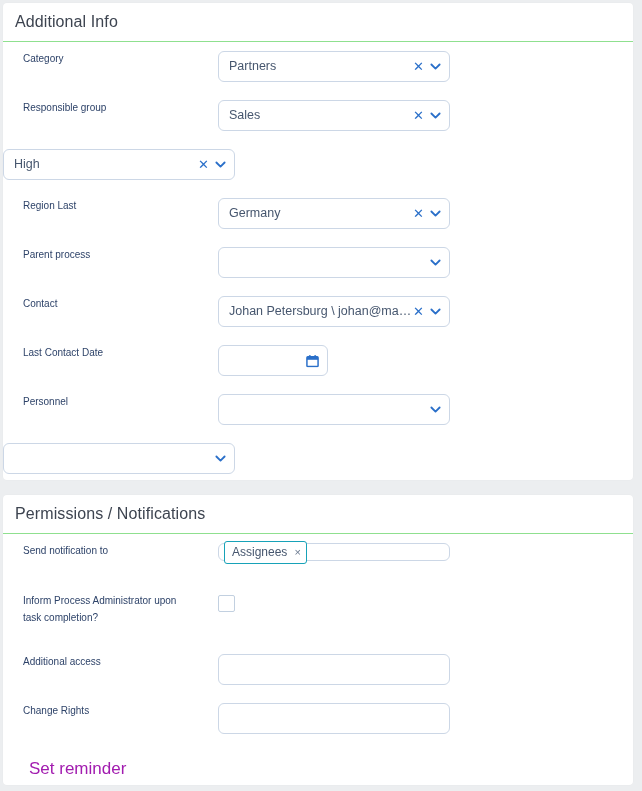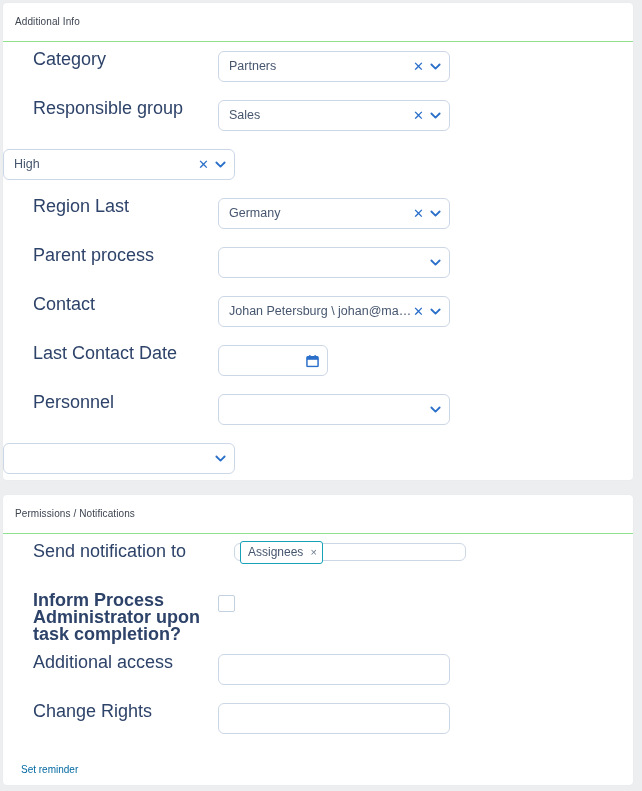--- a/index.html
+++ b/index.html
@@ -51,7 +51,7 @@
     border-bottom: 1.5px solid #8fe08f;
   }
   .section-title {
-    font-size: 10px;
+    font-size: 16px;
     color: #3d4450;
     letter-spacing: 0.1px;
     line-height: 1;

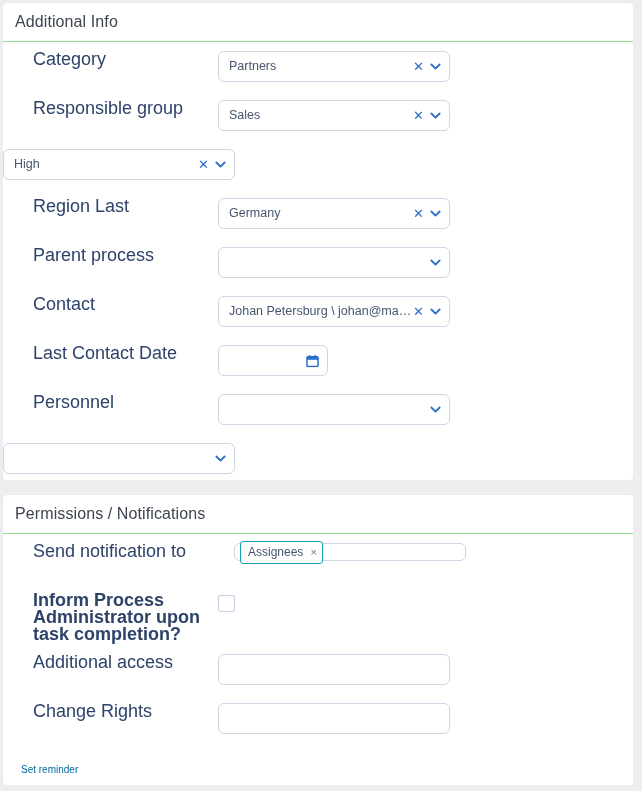--- a/index.html
+++ b/index.html
@@ -69,9 +69,9 @@
   }
   .row-label {
     width: 215px;
-    padding-left: 30px;
-    box-sizing: border-box;
-    font-size: 18px;
+    padding-left: 20px;
+    box-sizing: border-box;
+    font-size: 10px;
     color: #2e4369;
     line-height: 16px;
     flex: 0 0 auto;

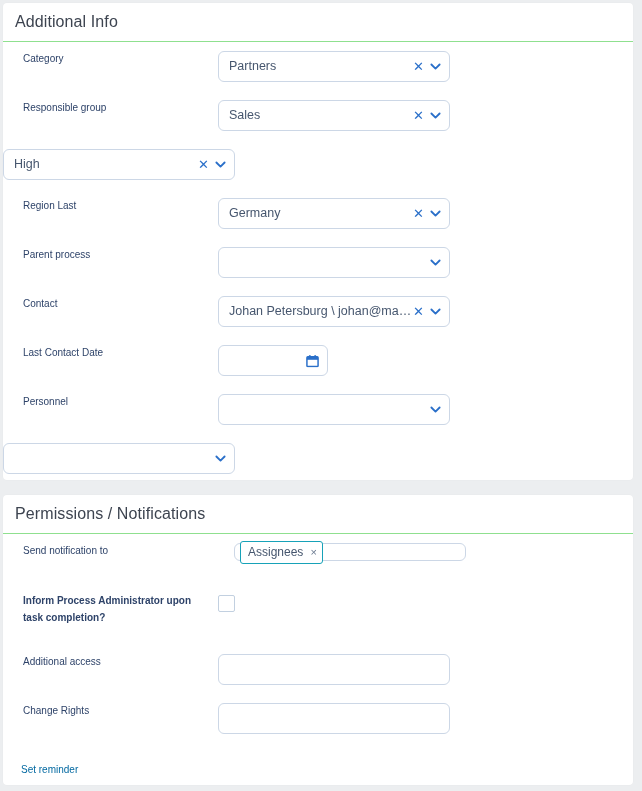--- a/index.html
+++ b/index.html
@@ -106,7 +106,6 @@
   .control.tagbox {
     height: 18px;
     padding: 0 6px 0 5px;
-    margin-left: 16px;
   }
   .control.plain {
     height: 31px;

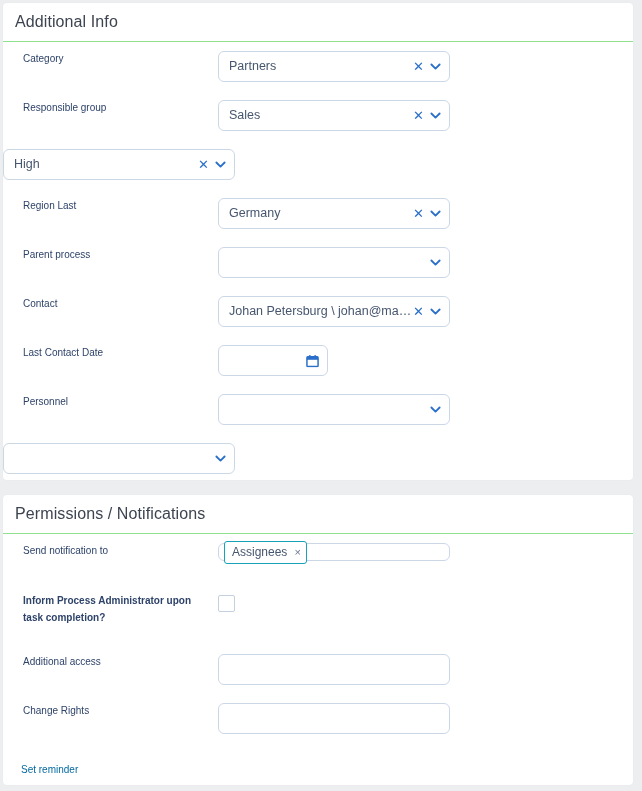--- a/index.html
+++ b/index.html
@@ -78,7 +78,6 @@
   }
   .row-label.tall {
     line-height: 17px;
-    font-weight: bold;
   }
   .row-field {
     flex: 1 1 auto;

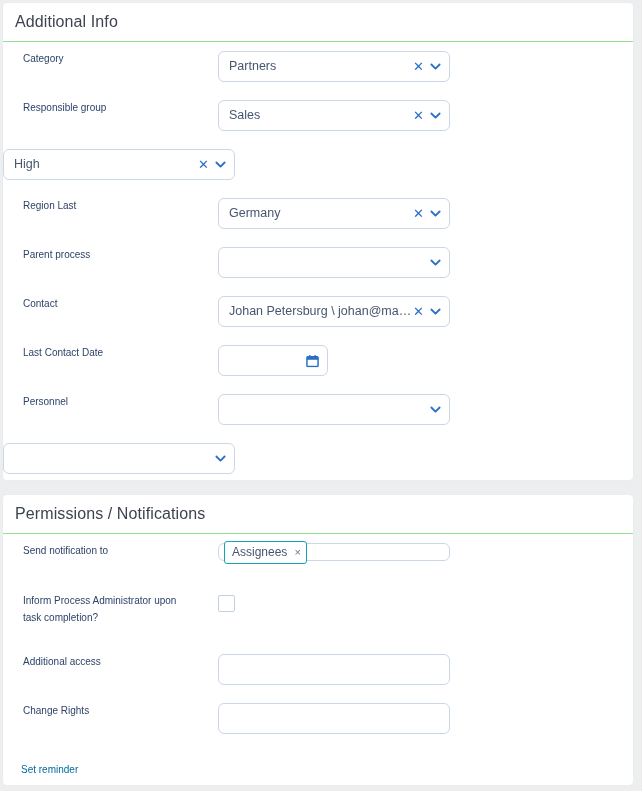--- a/index.html
+++ b/index.html
@@ -190,11 +190,11 @@
   
   .link {
     display: inline-block;
-    font-size: 10px;
-    color: #0369a1;
+    font-size: 17px;
+    color: #a21caf;
     text-decoration: none;
     cursor: pointer;
-    padding-left: 18px;
+    padding-left: 26px;
   }
 
   .spacer-sm { height: 7px; }

